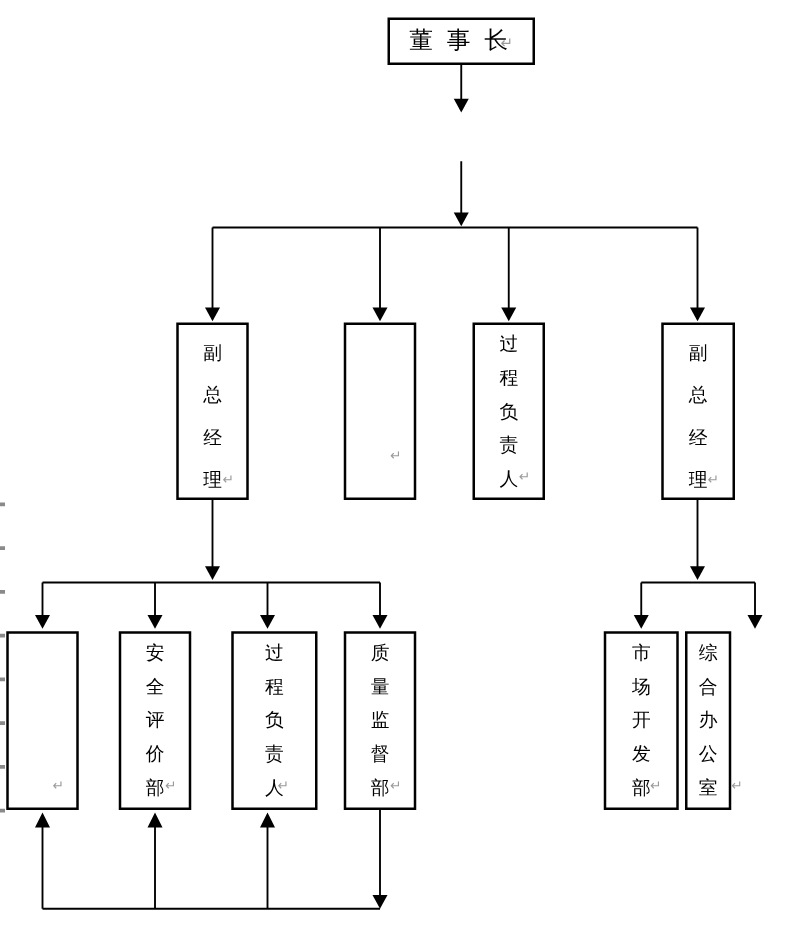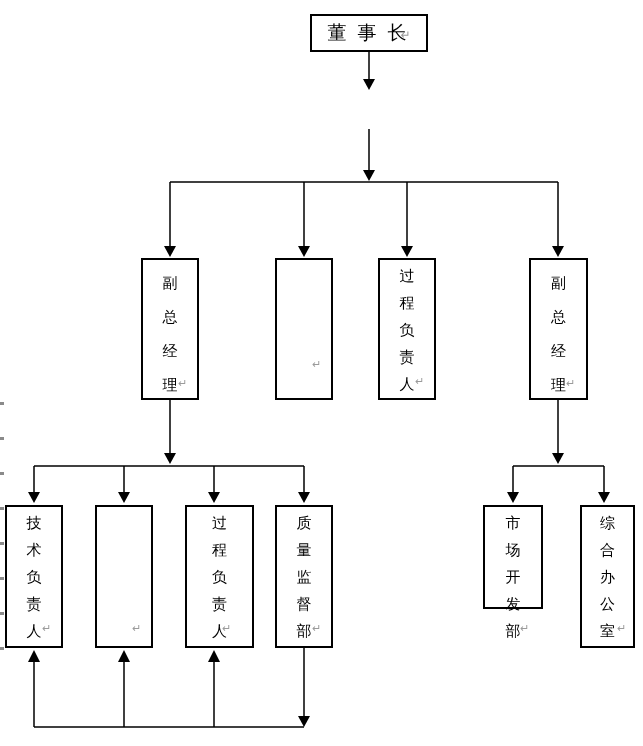--- a/index.html
+++ b/index.html
@@ -150,7 +150,6 @@
   </div>
 
   <div class="node node-v chars-5" style="left:5px;top:505px;width:58px;height:143px">
-    <span class="inner">技术负责人</span>
     <span class="pilcrow">↵</span>
   </div>
 

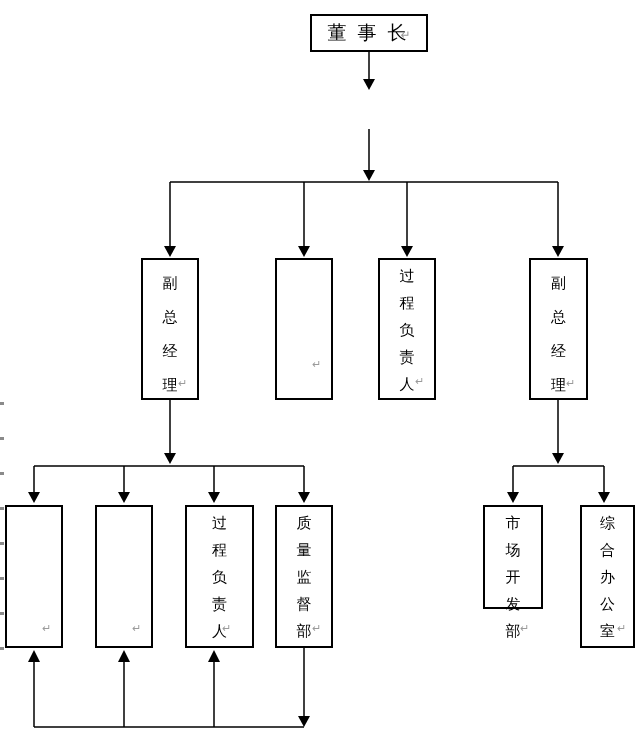--- a/index.html
+++ b/index.html
@@ -154,6 +154,7 @@
   </div>
 
   <div class="node node-v chars-5" style="left:95px;top:505px;width:58px;height:143px">
+    <span class="inner">安全评价部</span>
     <span class="pilcrow">↵</span>
   </div>
 

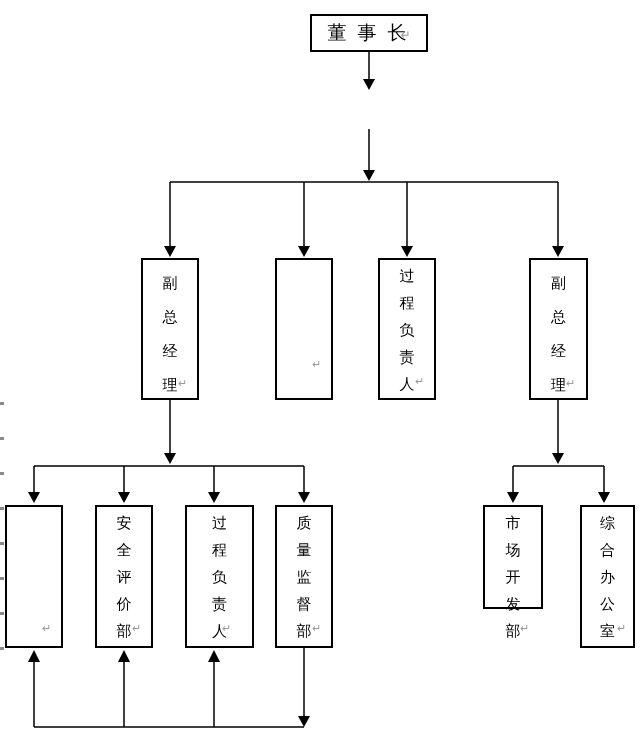--- a/index.html
+++ b/index.html
@@ -168,7 +168,7 @@
     <span class="pilcrow">↵</span>
   </div>
 
-  <div class="node node-v chars-5" style="left:483px;top:505px;width:60px;height:104px">
+  <div class="node node-v chars-5" style="left:483px;top:505px;width:60px;height:143px">
     <span class="inner">市场开发部</span>
     <span class="pilcrow">↵</span>
   </div>

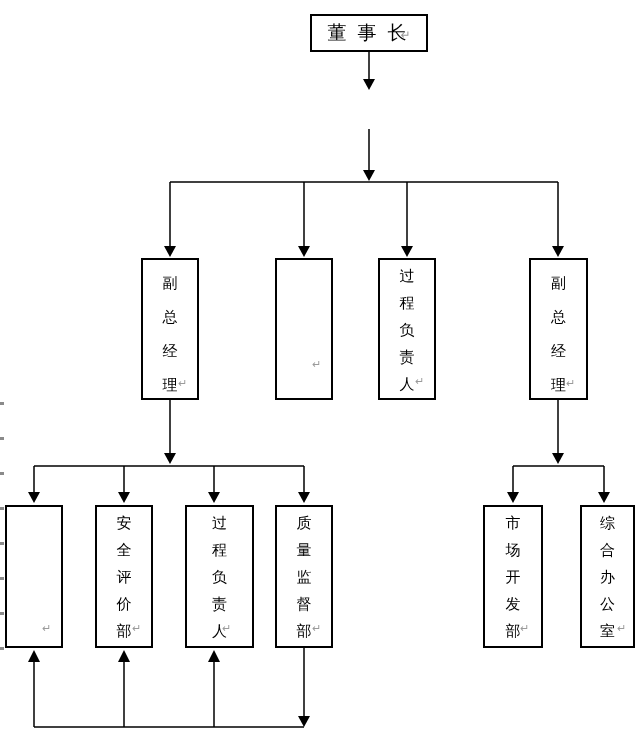--- a/index.html
+++ b/index.html
@@ -173,7 +173,7 @@
     <span class="pilcrow">↵</span>
   </div>
 
-  <div class="node node-v chars-5" style="left:580px;top:505px;width:55px;height:143px">
+  <div class="node node-v chars-5" style="left:548px;top:505px;width:37px;height:143px">
     <span class="inner">综合办公室</span>
     <span class="pilcrow">↵</span>
   </div>

